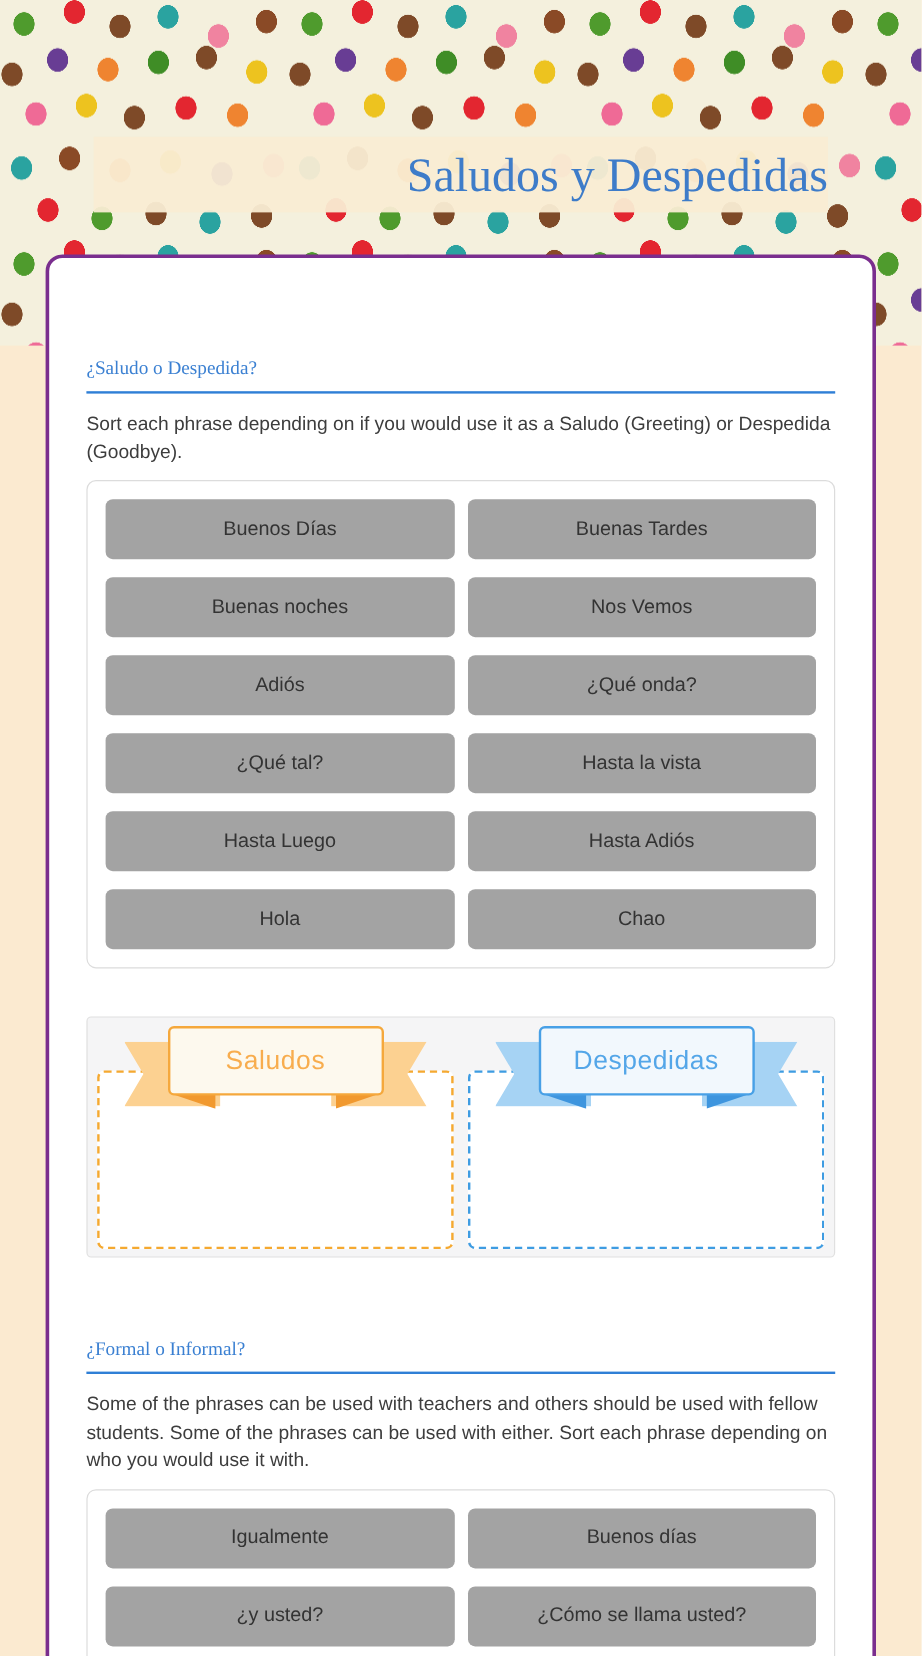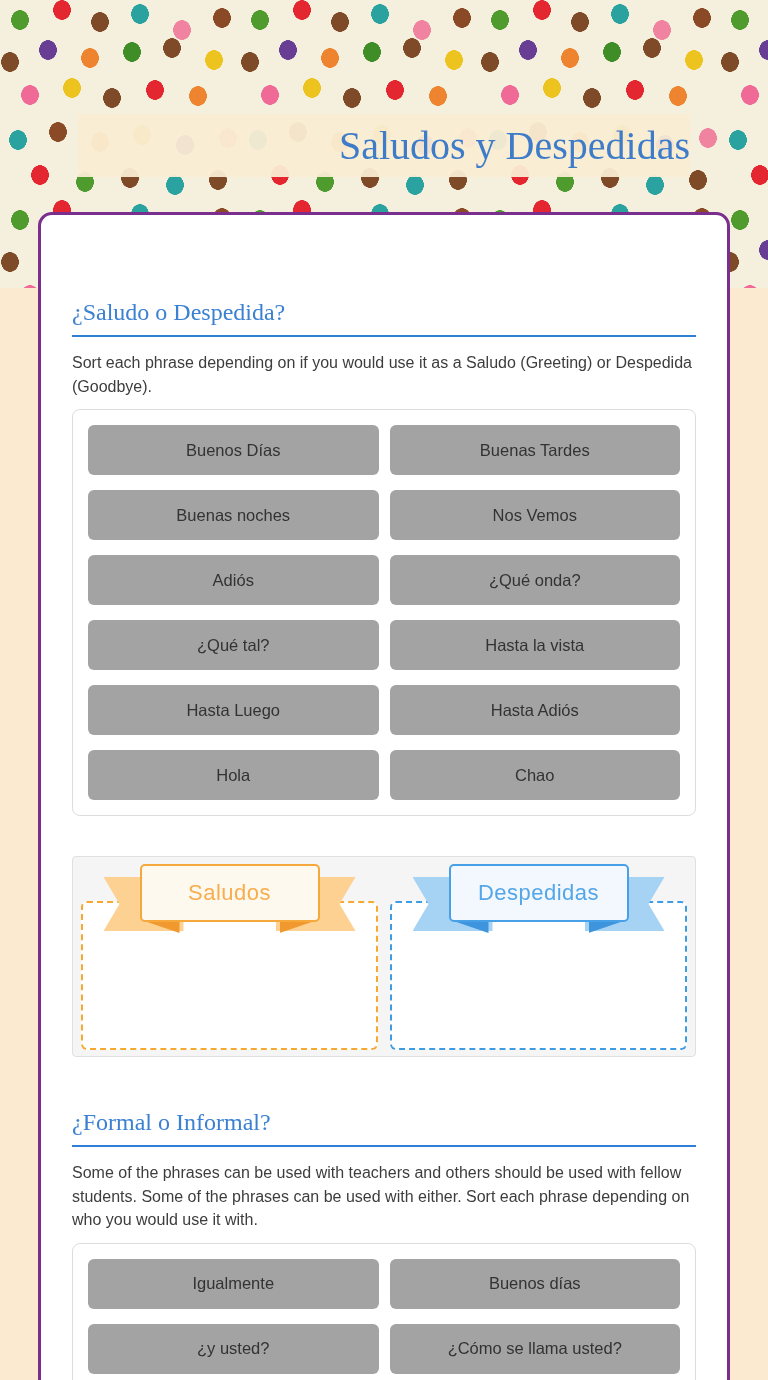--- a/index.html
+++ b/index.html
@@ -68,7 +68,7 @@
 
   .section-heading {
     font-family:cursive;
-    font-size:24px; font-weight:400; color:#3b80d2;
+    font-size:16px; font-weight:400; color:#3b80d2;
     margin:0 0 9px 0;
   }
   .heading-rule { border:none; border-top:2px solid #2f7fd6; margin:0 0 14px 0; }

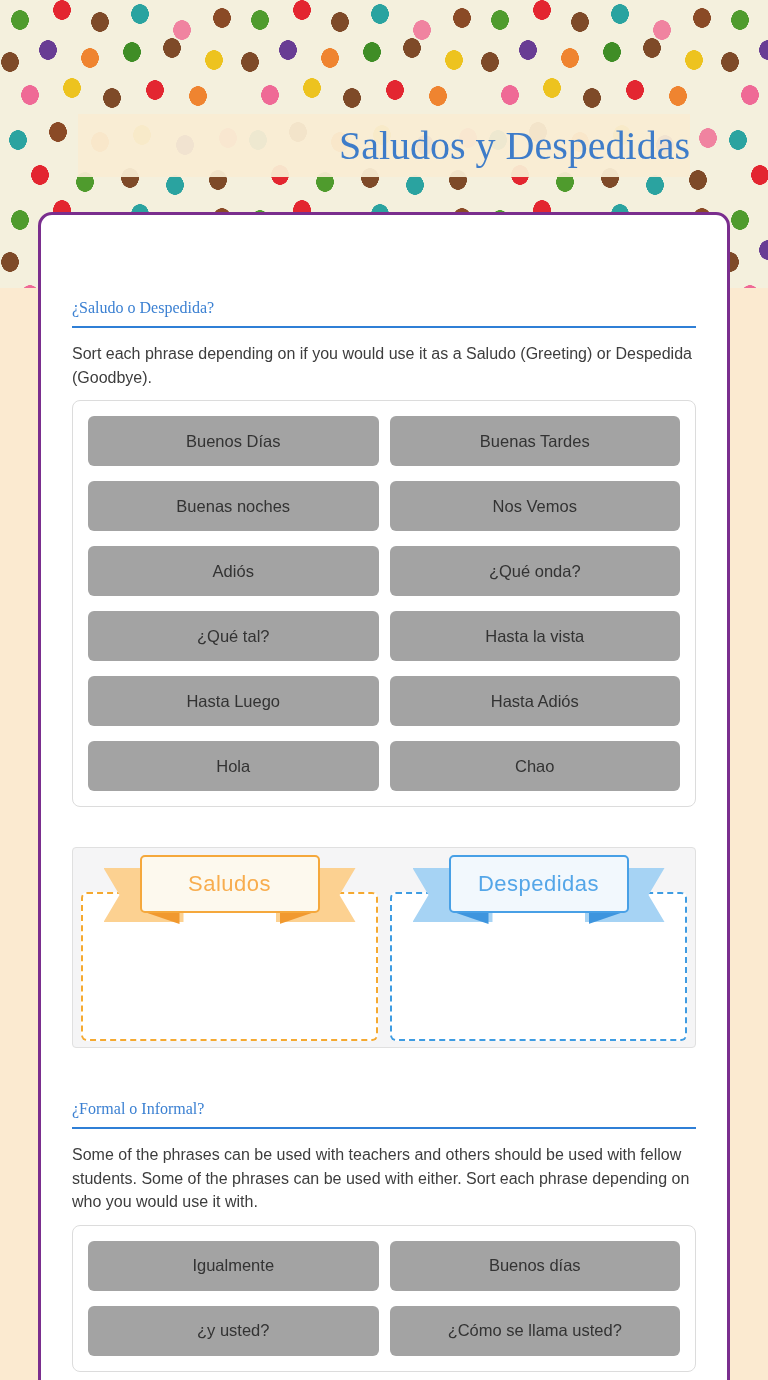--- a/index.html
+++ b/index.html
@@ -94,7 +94,7 @@
   
   .dropzones-panel {
     background:#f5f5f6; border:1px solid #e0e0e0; border-radius:4px;
-    height:201px; margin-bottom:52px;
+    height:201px; margin-bottom:68px;
     display:flex; gap:12px; padding:6px 8px;
   }
   .zone { flex:1; position:relative; }

